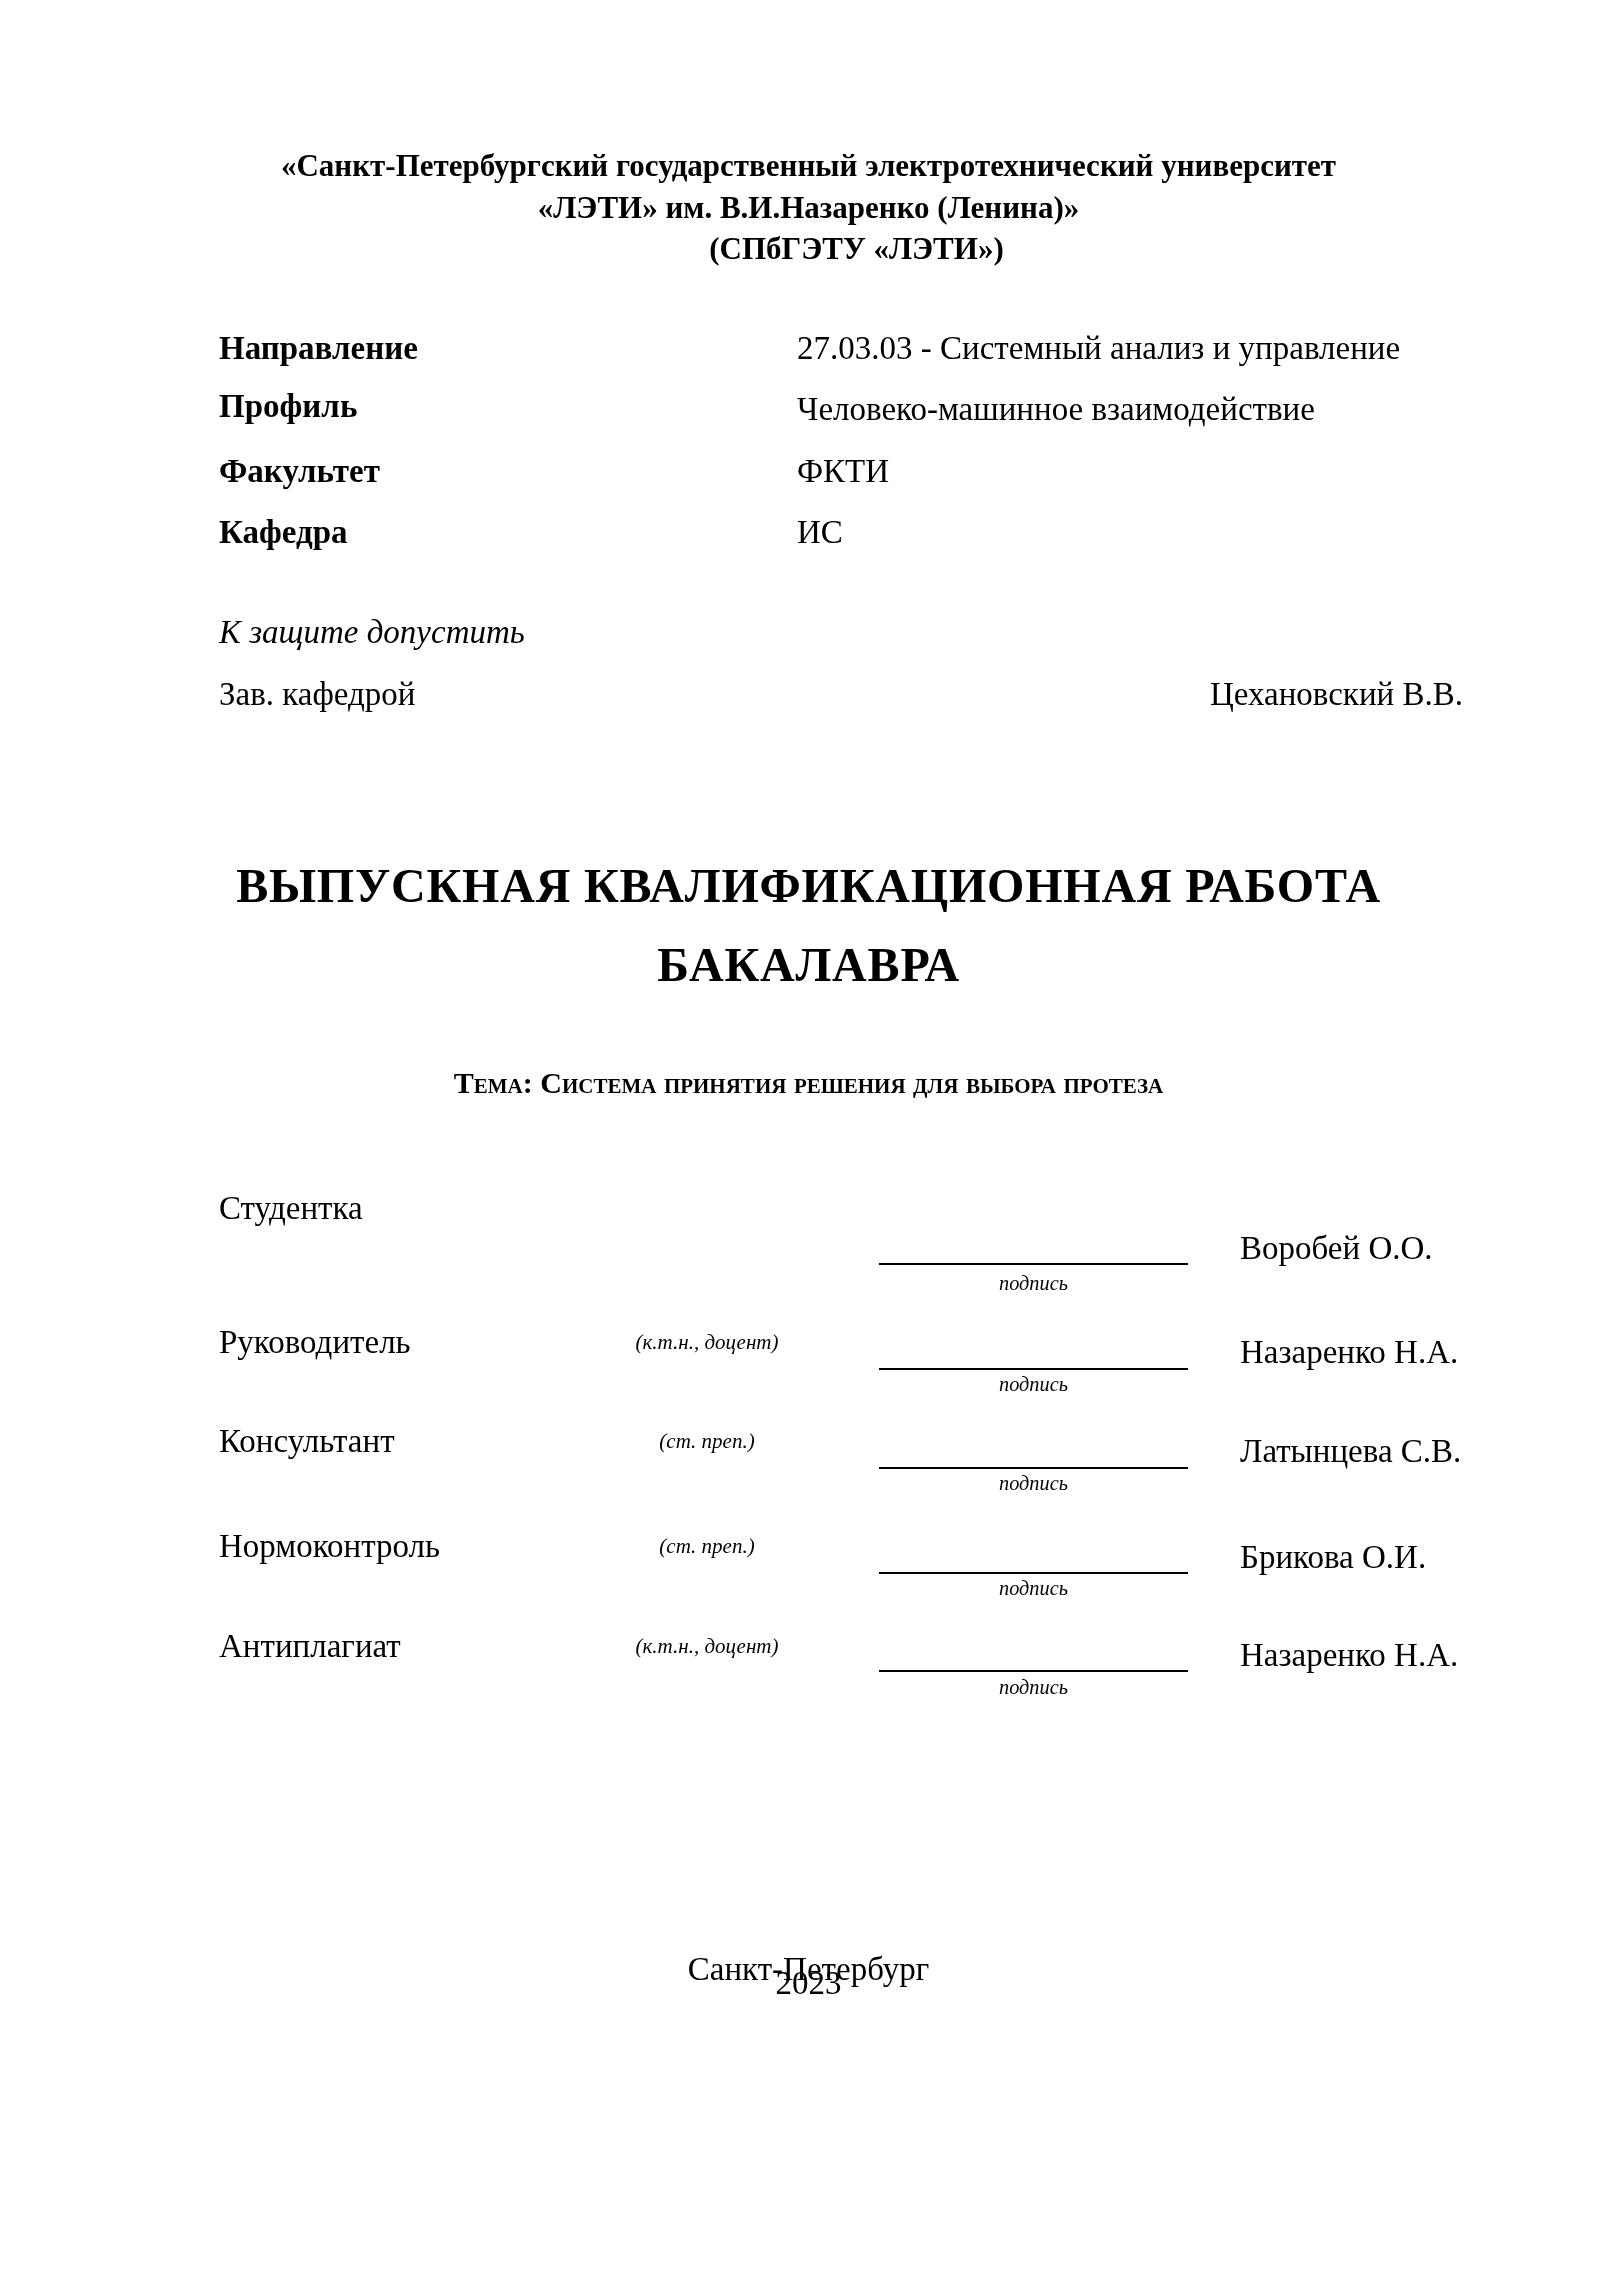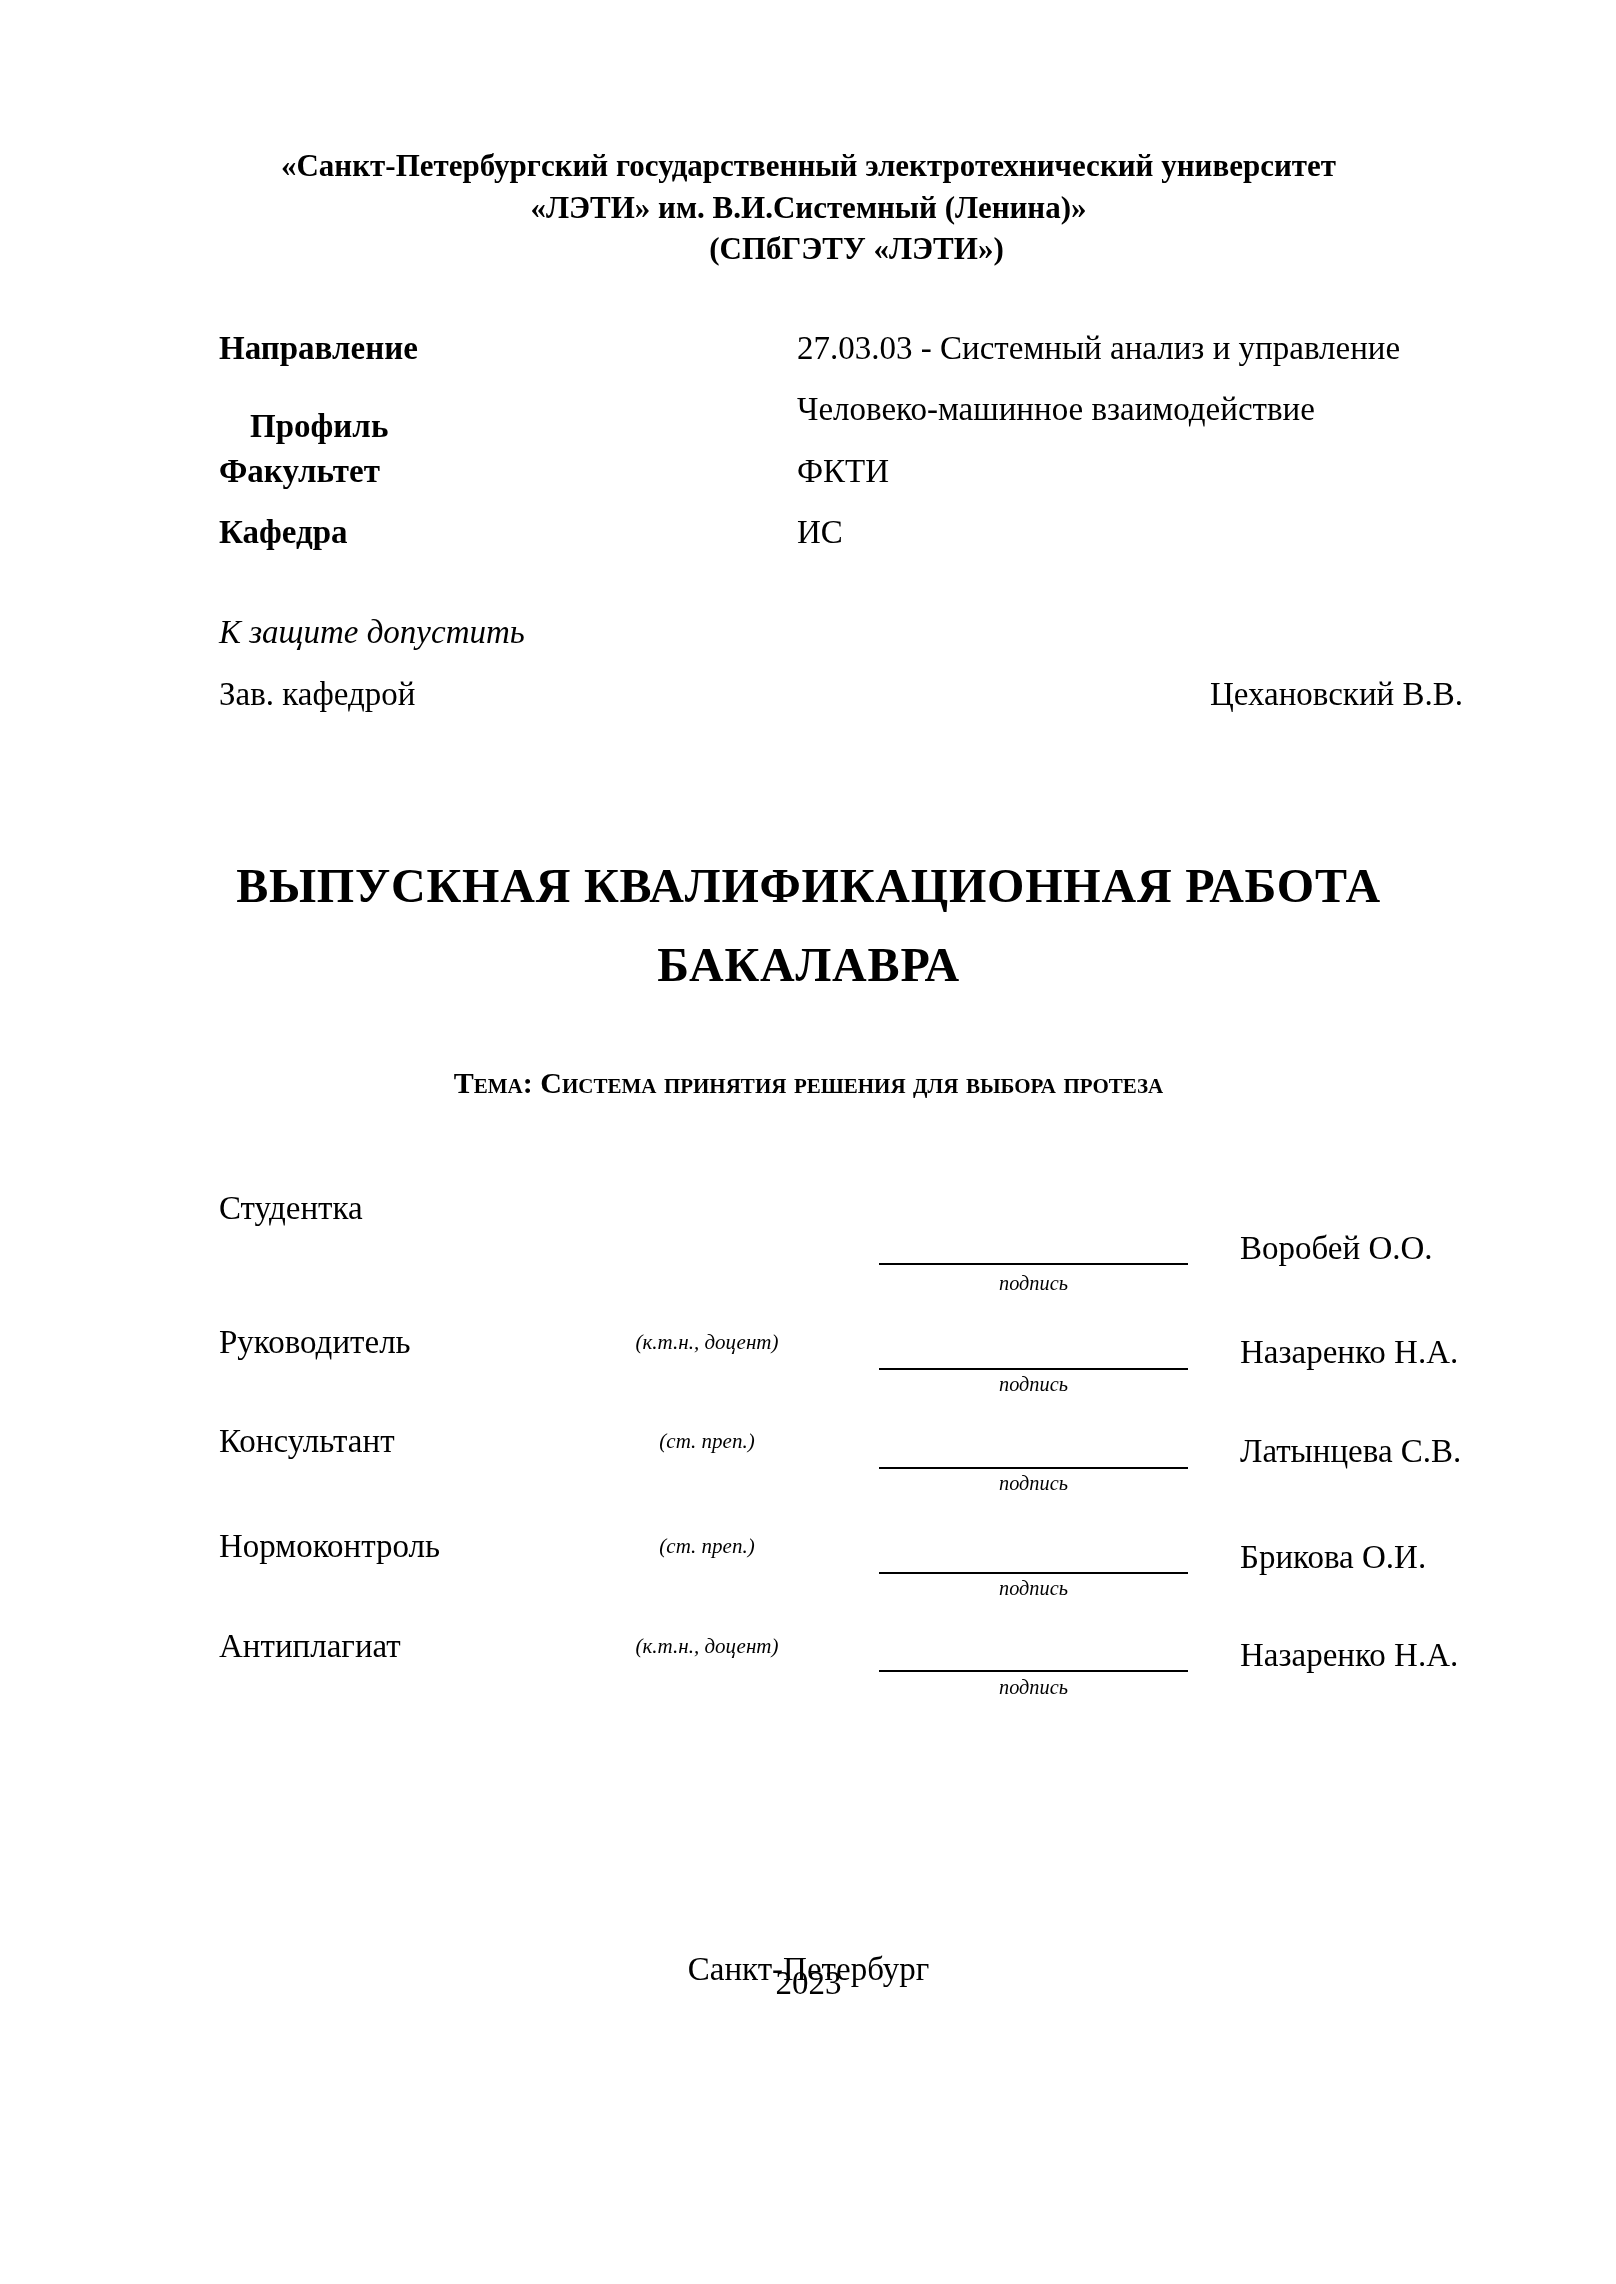--- a/index.html
+++ b/index.html
@@ -25,7 +25,7 @@
 <body>
 
 <div class="abs center hdr" style="top:145px;">«Санкт-Петербургский государственный электротехнический университет</div>
-<div class="abs center hdr" style="top:187px;">«ЛЭТИ» им. В.И.Системный (Ленина)»</div>
+<div class="abs center hdr" style="top:187px;">«ЛЭТИ» им. В.И.Назаренко (Ленина)»</div>
 <div class="abs center hdr" style="top:228px;padding-left:48px;">(СПбГЭТУ «ЛЭТИ»)</div>
 
 <div>

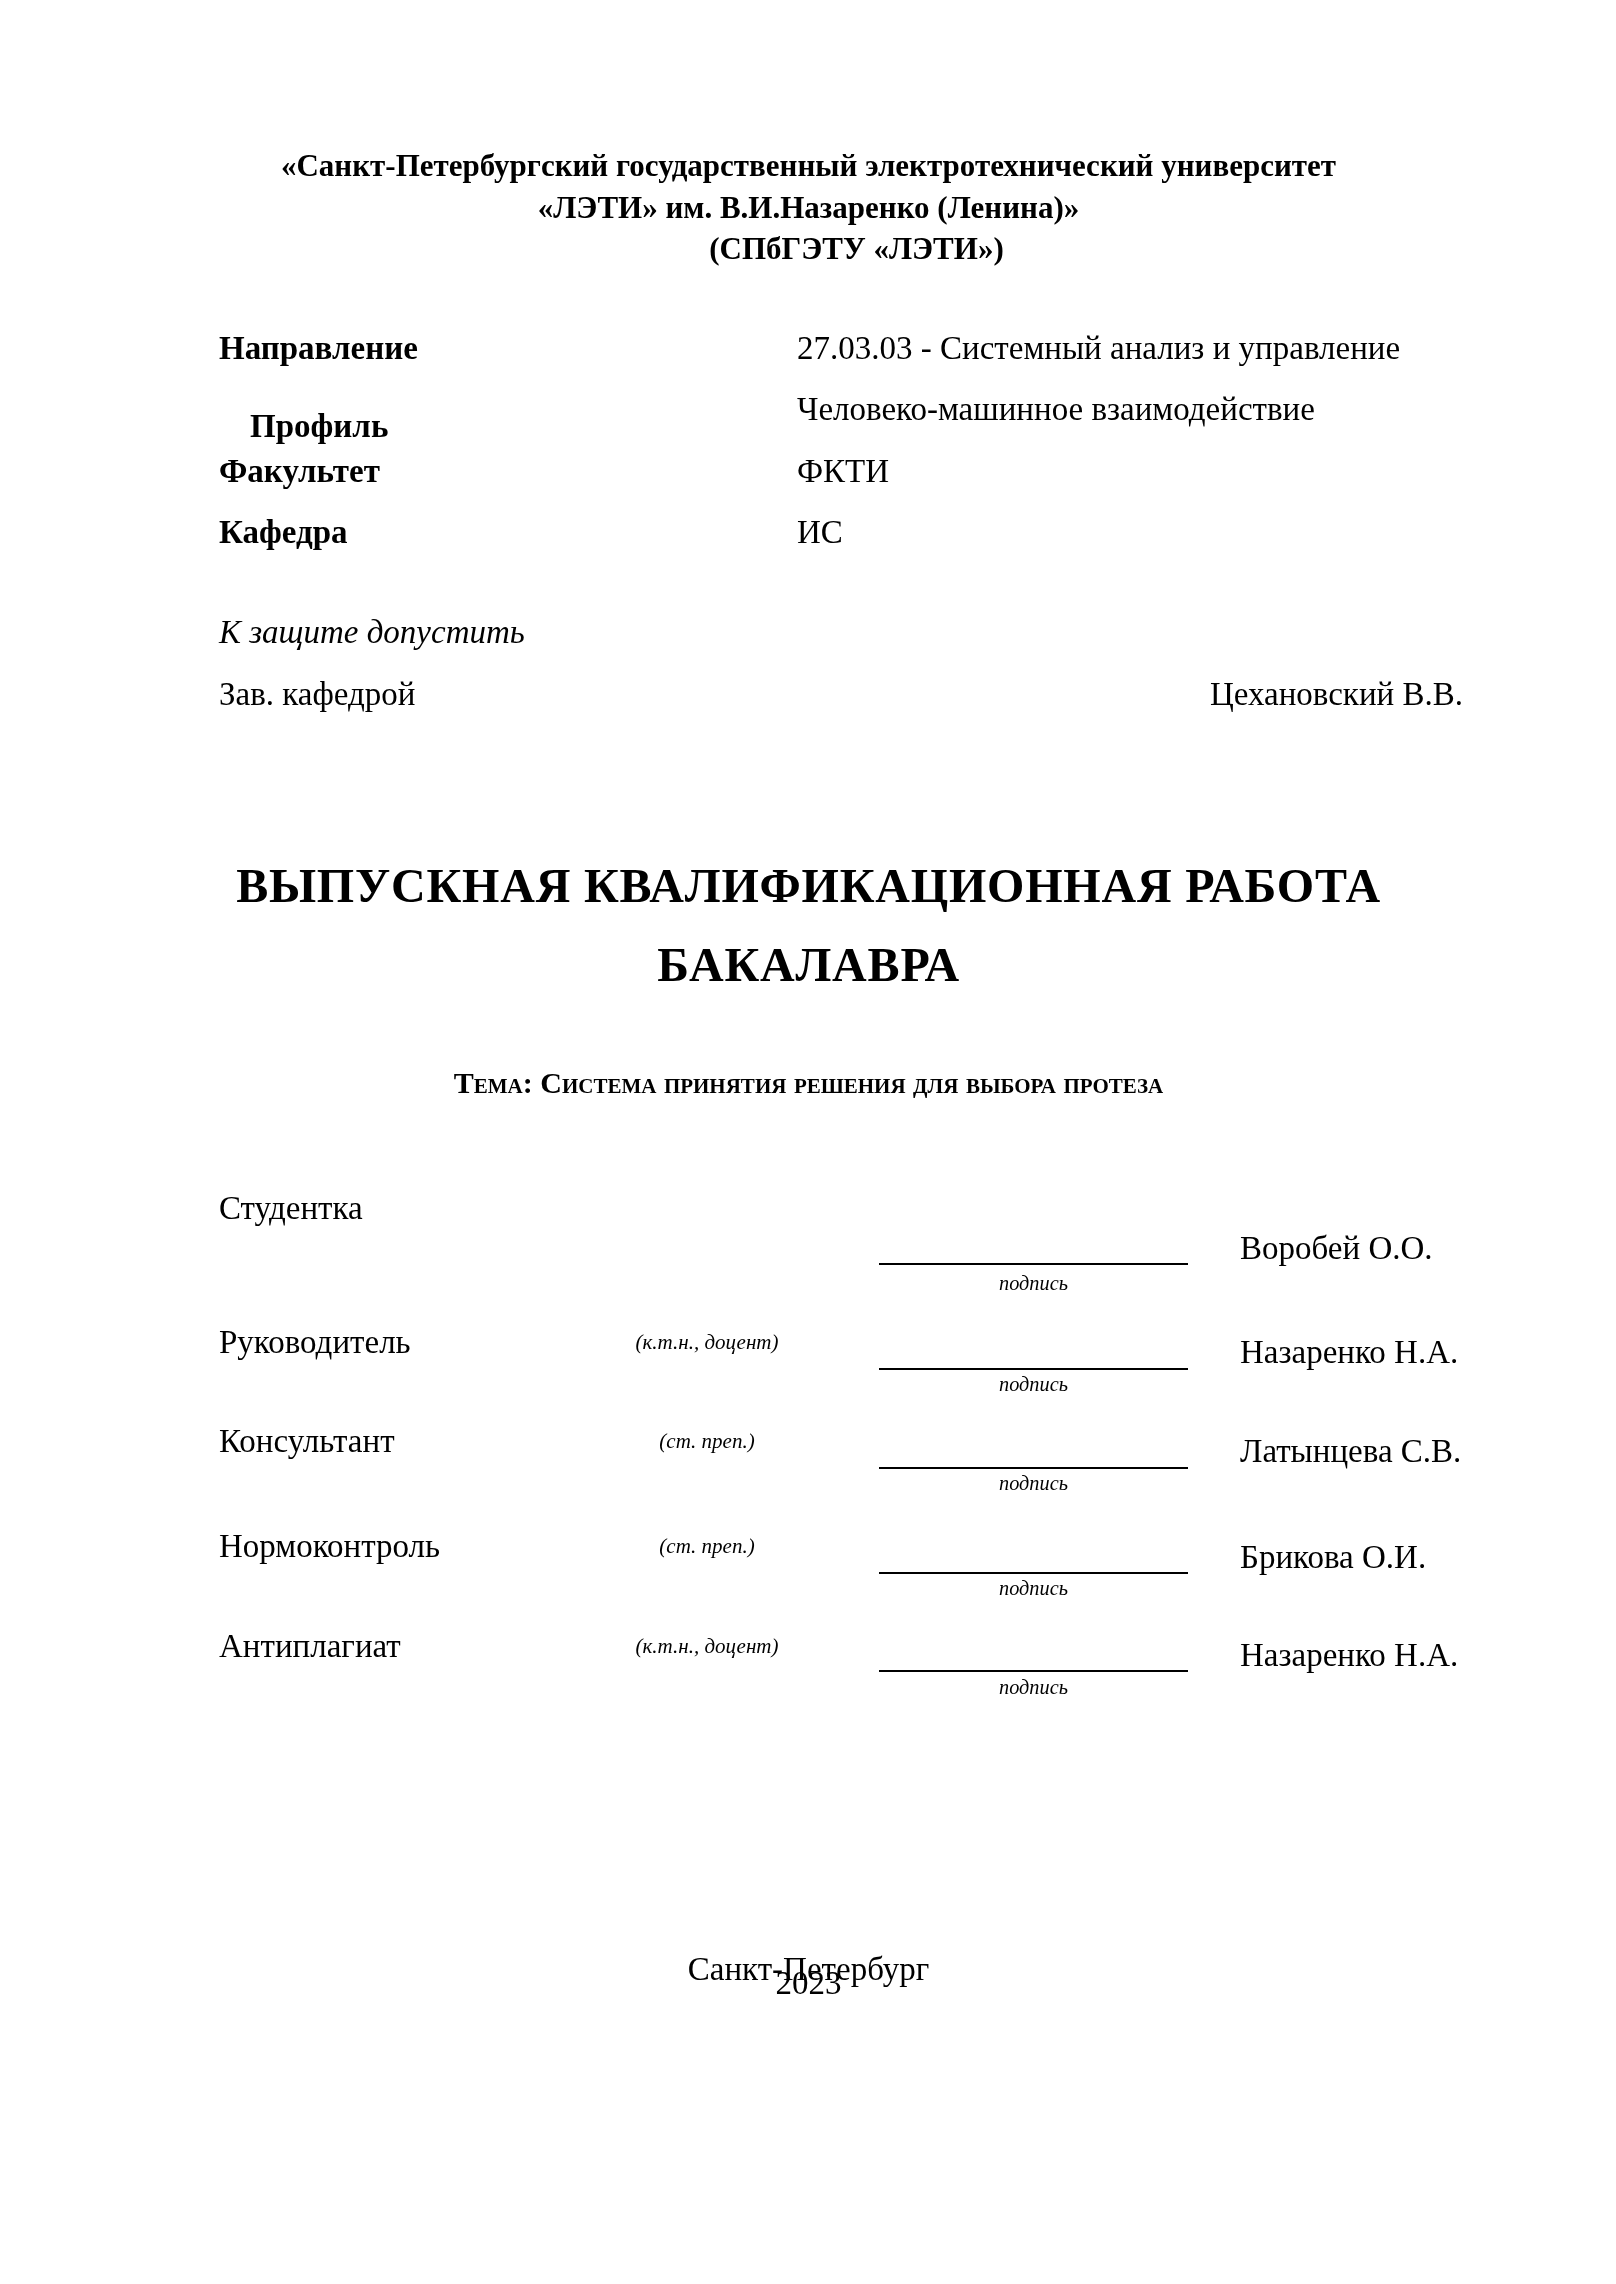--- a/index.html
+++ b/index.html
@@ -31,7 +31,7 @@
 <div>
   <div class="abs info-label" style="top:330px;">Направление</div>
   <div class="abs info-value" style="top:330px;">27.03.03 - Системный анализ и управление</div>
-  <div class="abs info-label" style="top:408px;margin-left:31px;">Профиль</div>
+  <div class="abs info-label" style="top:388px;">Профиль</div>
   <div class="abs info-value" style="top:391px;">Человеко-машинное взаимодействие</div>
   <div class="abs info-label" style="top:453px;">Факультет</div>
   <div class="abs info-value" style="top:453px;">ФКТИ</div>

